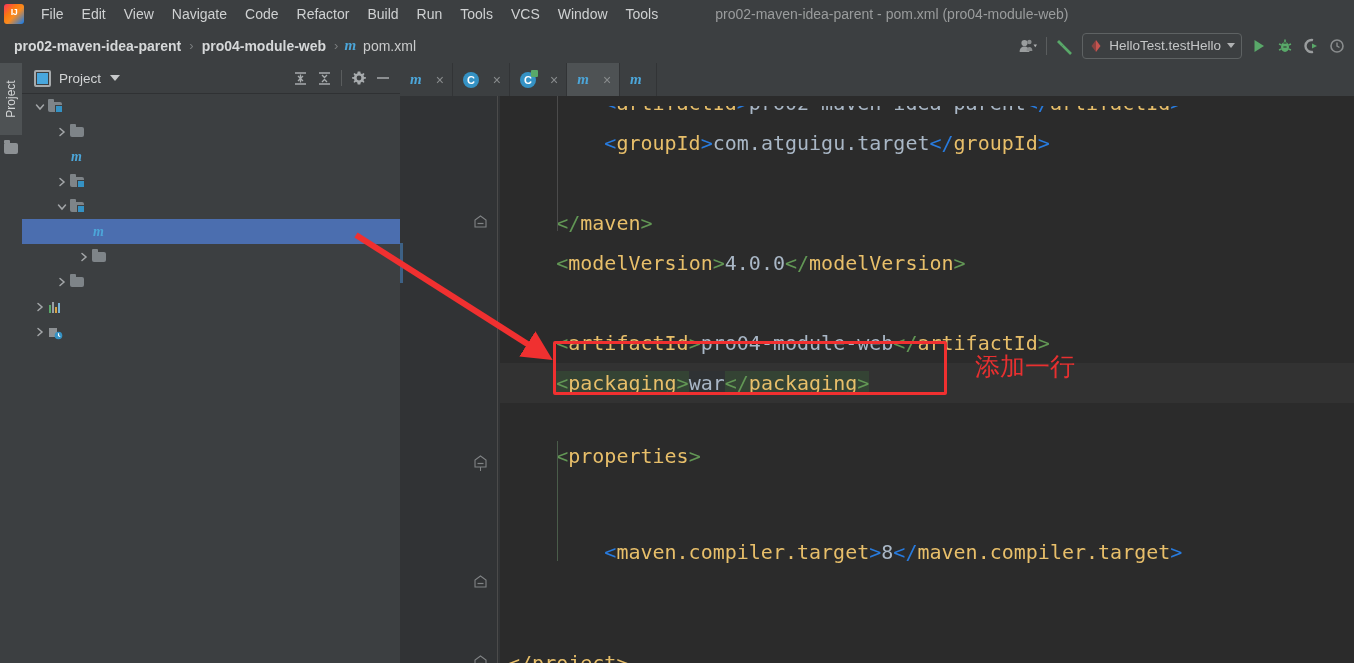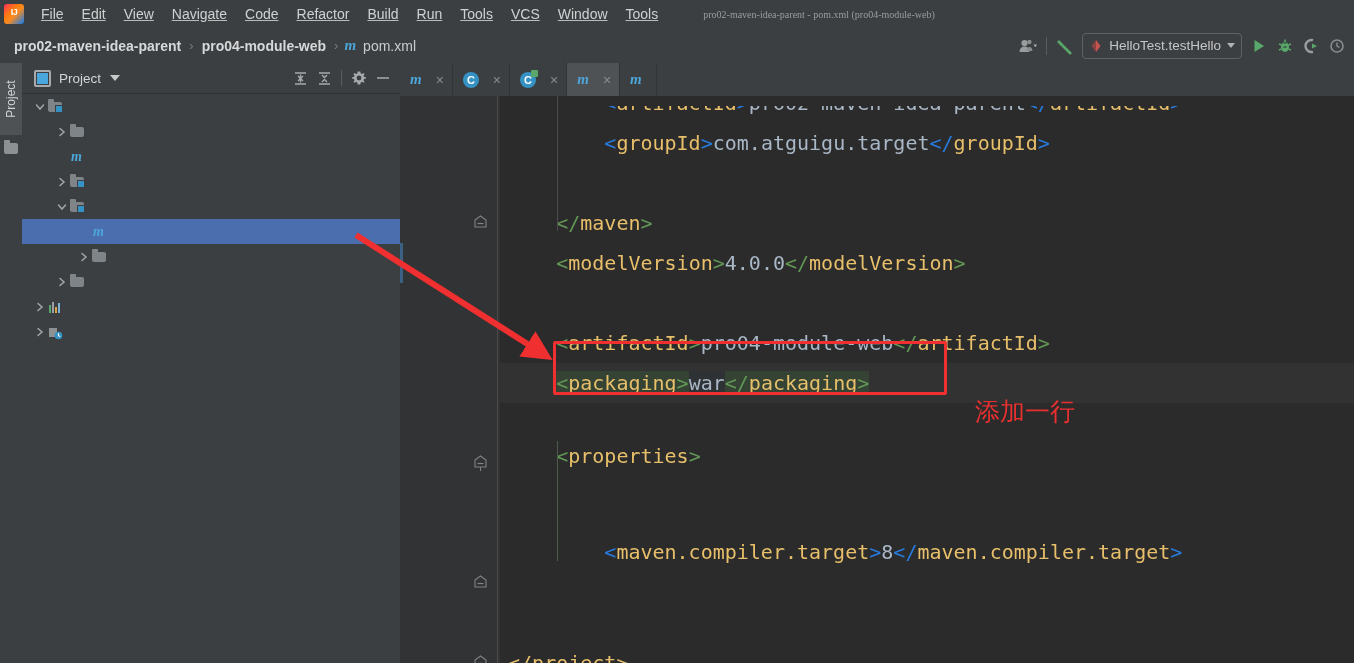--- a/index.html
+++ b/index.html
@@ -270,7 +270,7 @@
 
   <div class="menubar">
     <div class="ij-logo"></div>
-    <div id="menu-items" style="display:flex;align-items:flex-end;text-decoration:underline;">
+    <div id="menu-items" style="display:flex;align-items:flex-end;">
         <div class="menu-item"><span>File</span></div>
         <div class="menu-item"><span>Edit</span></div>
         <div class="menu-item"><span>View</span></div>

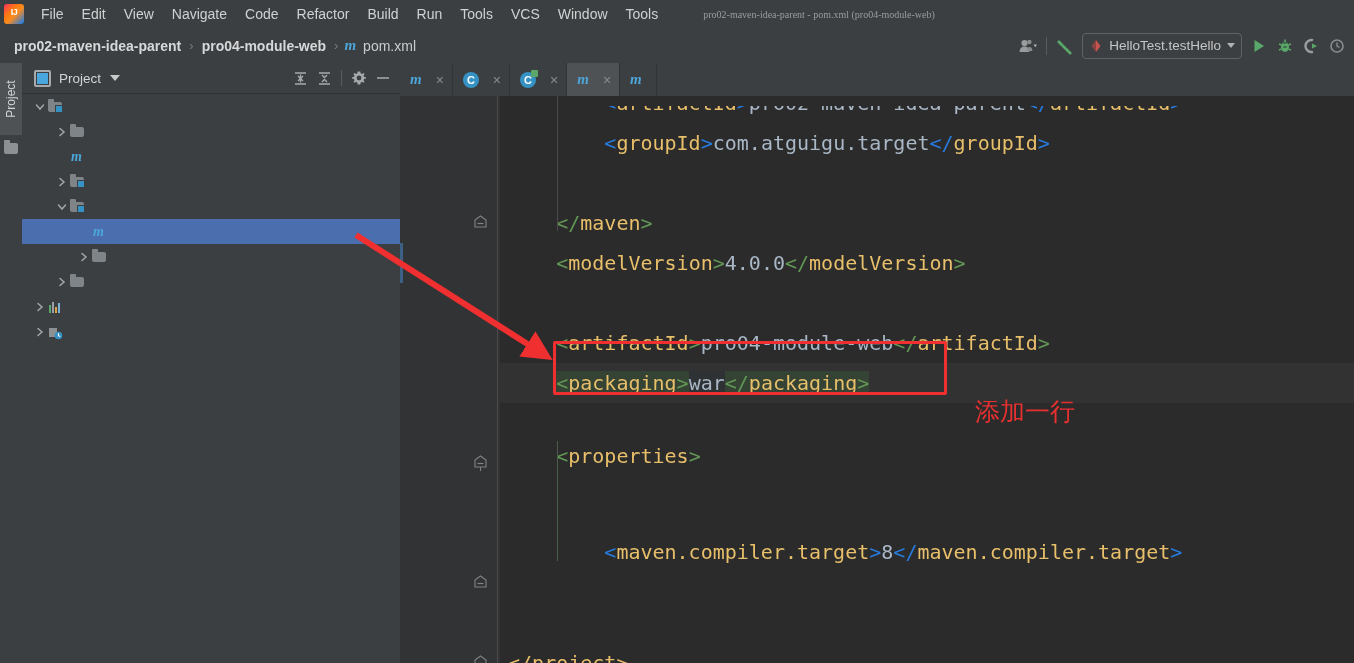--- a/index.html
+++ b/index.html
@@ -33,7 +33,7 @@
     padding:3px 9px;color:#cfd1d2;font-size:14px;cursor:default;white-space:nowrap;
   }
   .win-title{
-    margin-left:36px;color:#9a9c9d;font-size:10px;white-space:nowrap;font-family:Liberation Serif, serif;
+    margin-left:48px;color:#9a9c9d;font-size:14px;white-space:nowrap;
   }
 
   

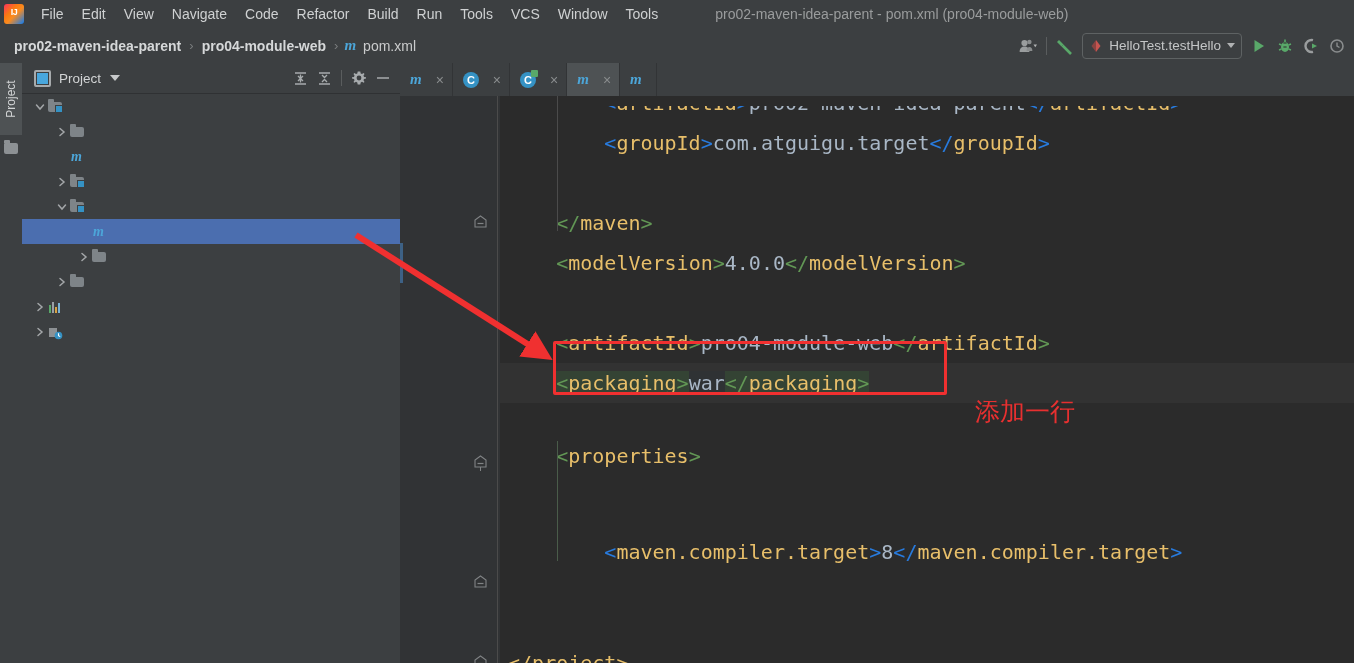--- a/index.html
+++ b/index.html
@@ -254,7 +254,6 @@
   .redtext{
     position:absolute;color:#e83030;font-size:25px;white-space:nowrap;
     font-family:"DejaVu Sans",sans-serif;
-    margin-top:45px;
   }
   .arrow-svg{position:absolute;left:0;top:0;pointer-events:none;}
 

